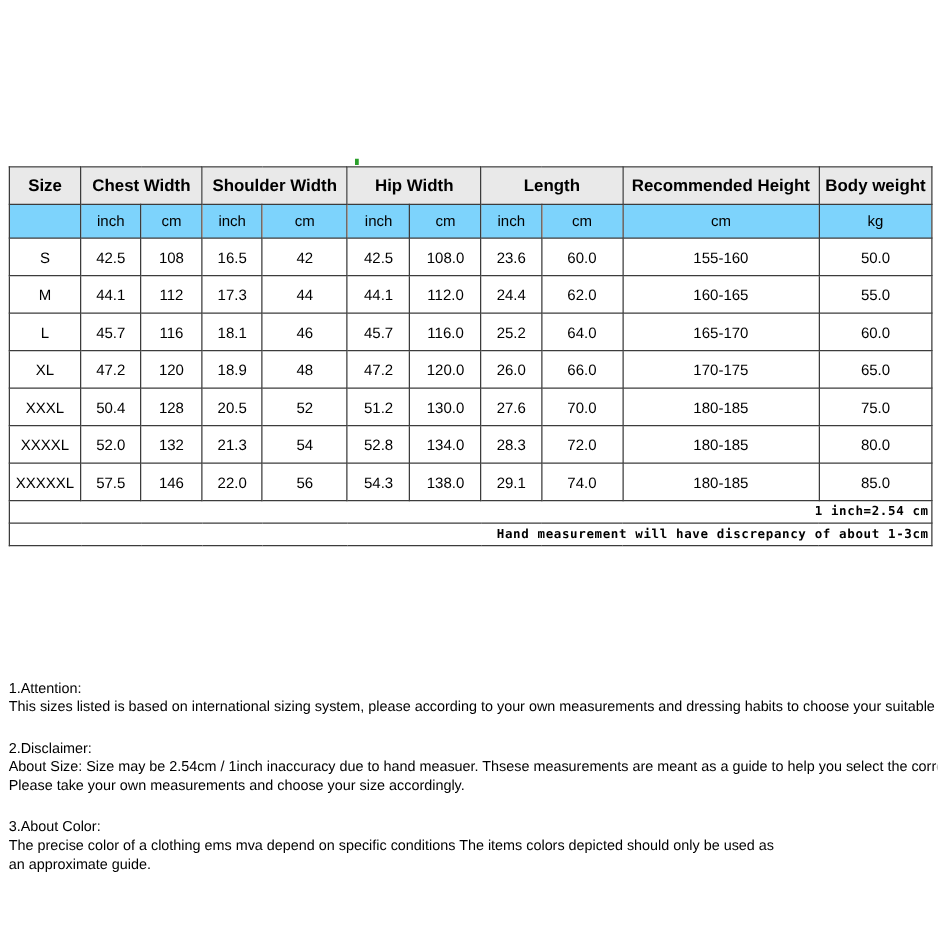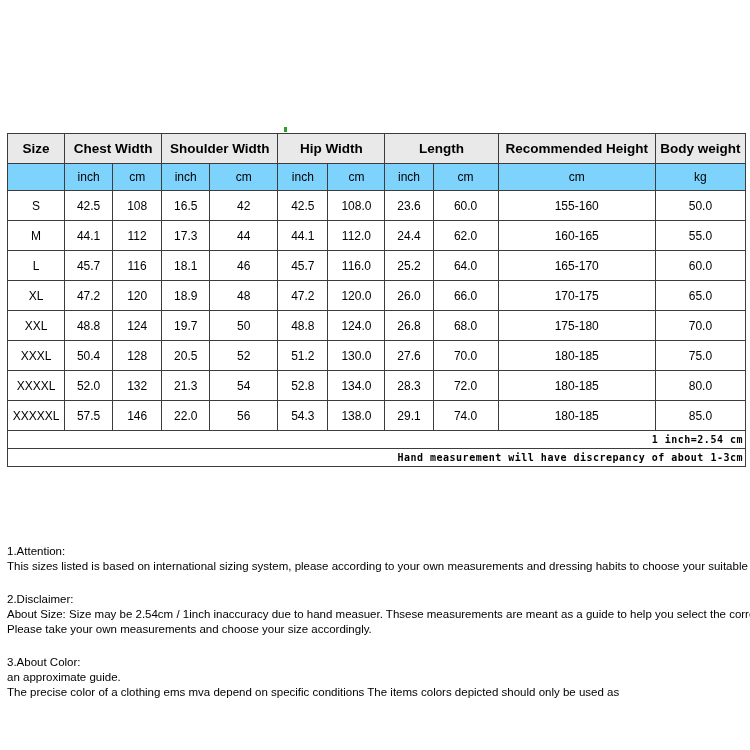--- a/index.html
+++ b/index.html
@@ -181,19 +181,6 @@
           <td>65.0</td>
         </tr>
         <tr class="data-row">
-          <td>XXL</td>
-          <td>48.8</td>
-          <td>124</td>
-          <td>19.7</td>
-          <td>50</td>
-          <td>48.8</td>
-          <td>124.0</td>
-          <td>26.8</td>
-          <td>68.0</td>
-          <td>175-180</td>
-          <td>70.0</td>
-        </tr>
-        <tr class="data-row">
           <td>XXXL</td>
           <td>50.4</td>
           <td>128</td>

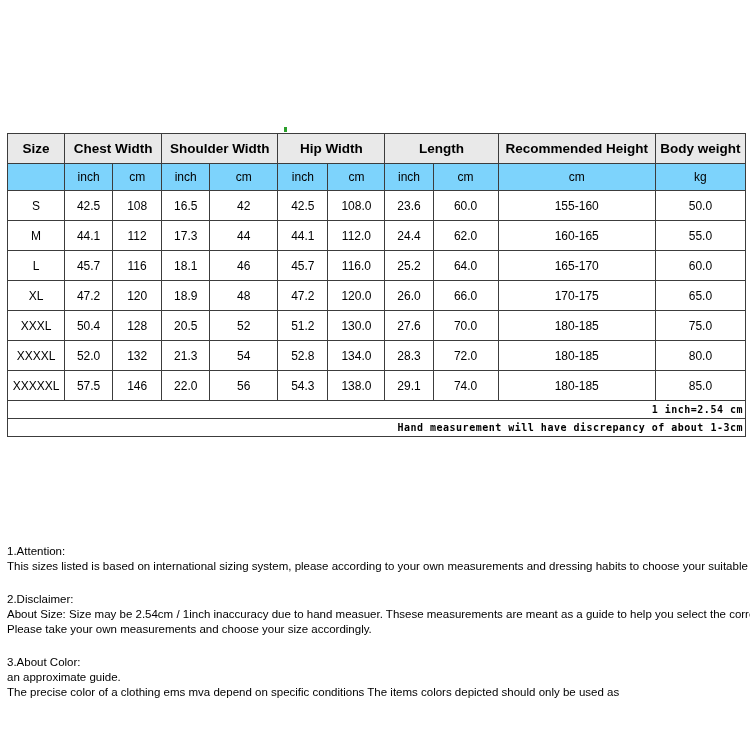--- a/index.html
+++ b/index.html
@@ -241,8 +241,8 @@
     </div>
     <div class="section">
       <div class="line">3.About Color:</div>
+      <div class="line">The precise color of a clothing ems mva depend on specific conditions The items colors depicted should only be used as</div>
       <div class="line">an approximate guide.</div>
-      <div class="line">The precise color of a clothing ems mva depend on specific conditions The items colors depicted should only be used as</div>
     </div>
   </div>
 

